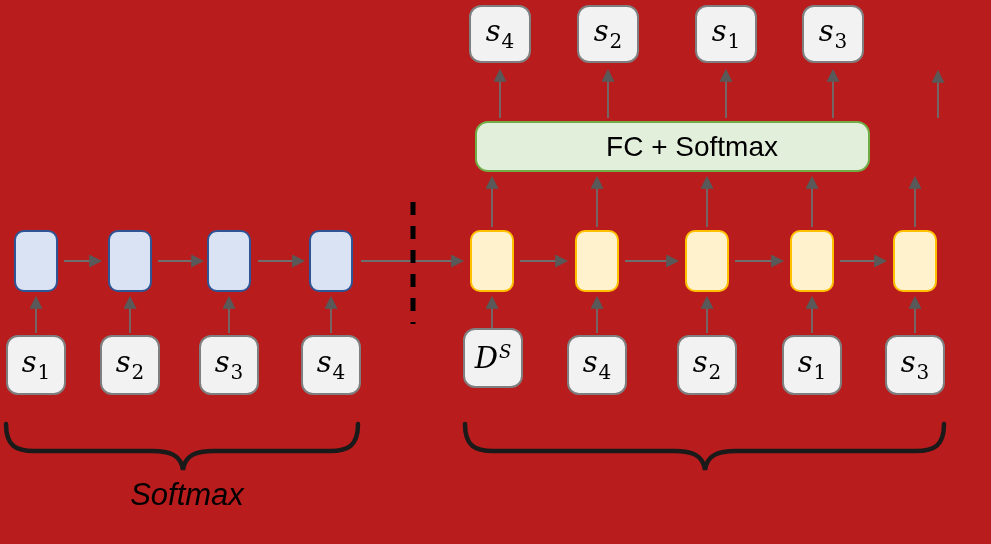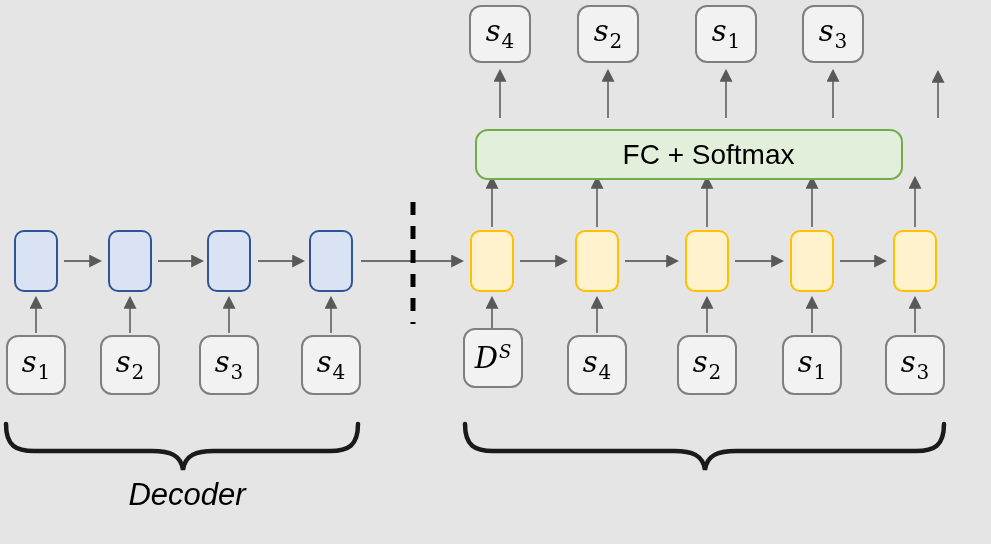--- a/index.html
+++ b/index.html
@@ -3,7 +3,7 @@
 <meta charset="utf-8">
 <style>
   html,body { margin:0; padding:0; background:#ffffff; }
-  .canvas { position:relative; width:991px; height:544px; background:#e5e5e5;
+  .canvas { position:relative; width:991px; height:544px; background:#b91c1c;
             font-family:"Liberation Sans", sans-serif; overflow:hidden; }
   .layer { position:absolute; left:0; top:0; }
 

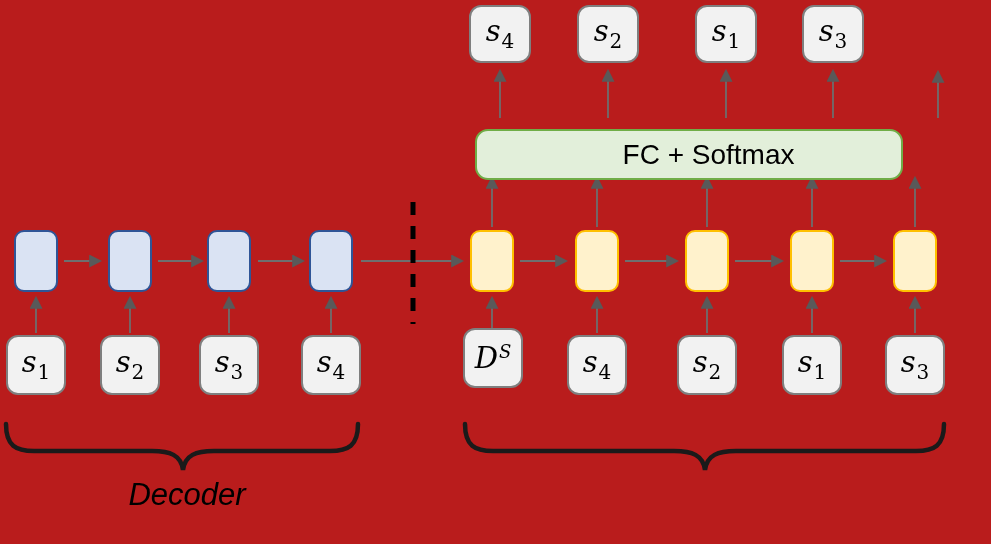--- a/index.html
+++ b/index.html
@@ -20,7 +20,7 @@
   .dec { background:var(--decoder-cell-fill,#fff2cc);
          border:2.5px solid var(--decoder-cell-border,#ffc000); }
 
-  .fc-box { position:absolute; left:475px; top:129px; width:428px; height:51px;
+  .fc-box { position:absolute; left:475px; top:121px; width:395px; height:51px;
             box-sizing:border-box; background:var(--fc-fill,#e2efda);
             border:2px solid var(--fc-border,#70ad47); border-radius:13px;
             display:flex; align-items:center; justify-content:center;

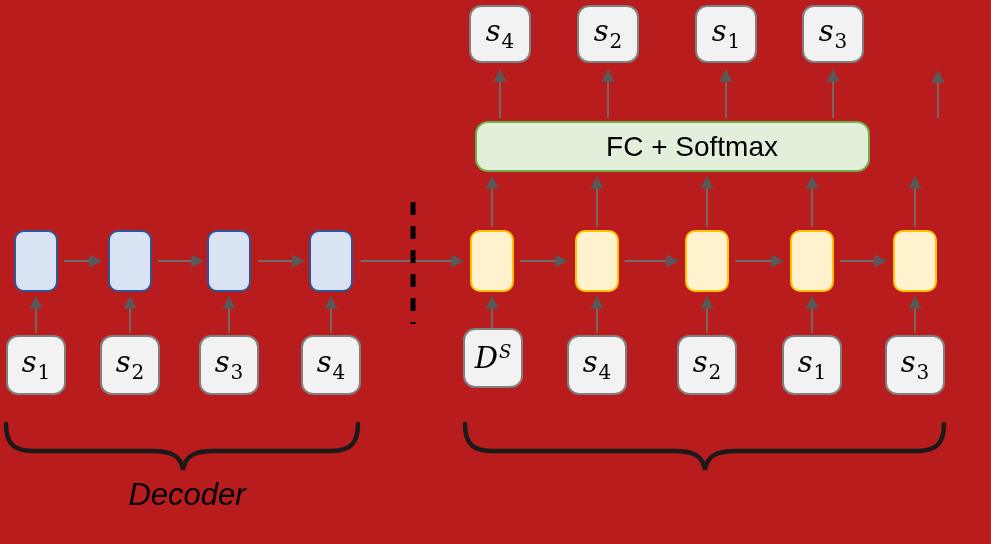--- a/index.html
+++ b/index.html
@@ -163,7 +163,7 @@
     <span class="mlabel"><i>s</i><sub>3</sub></span>
   </div>
 
-  <div class="section-label" style="left:107px; top:477px; width:160px;">Decoder</div>
+  <div class="section-label" style="left:107px; top:477px; width:160px;">Softmax</div>
 
 </div>
 

